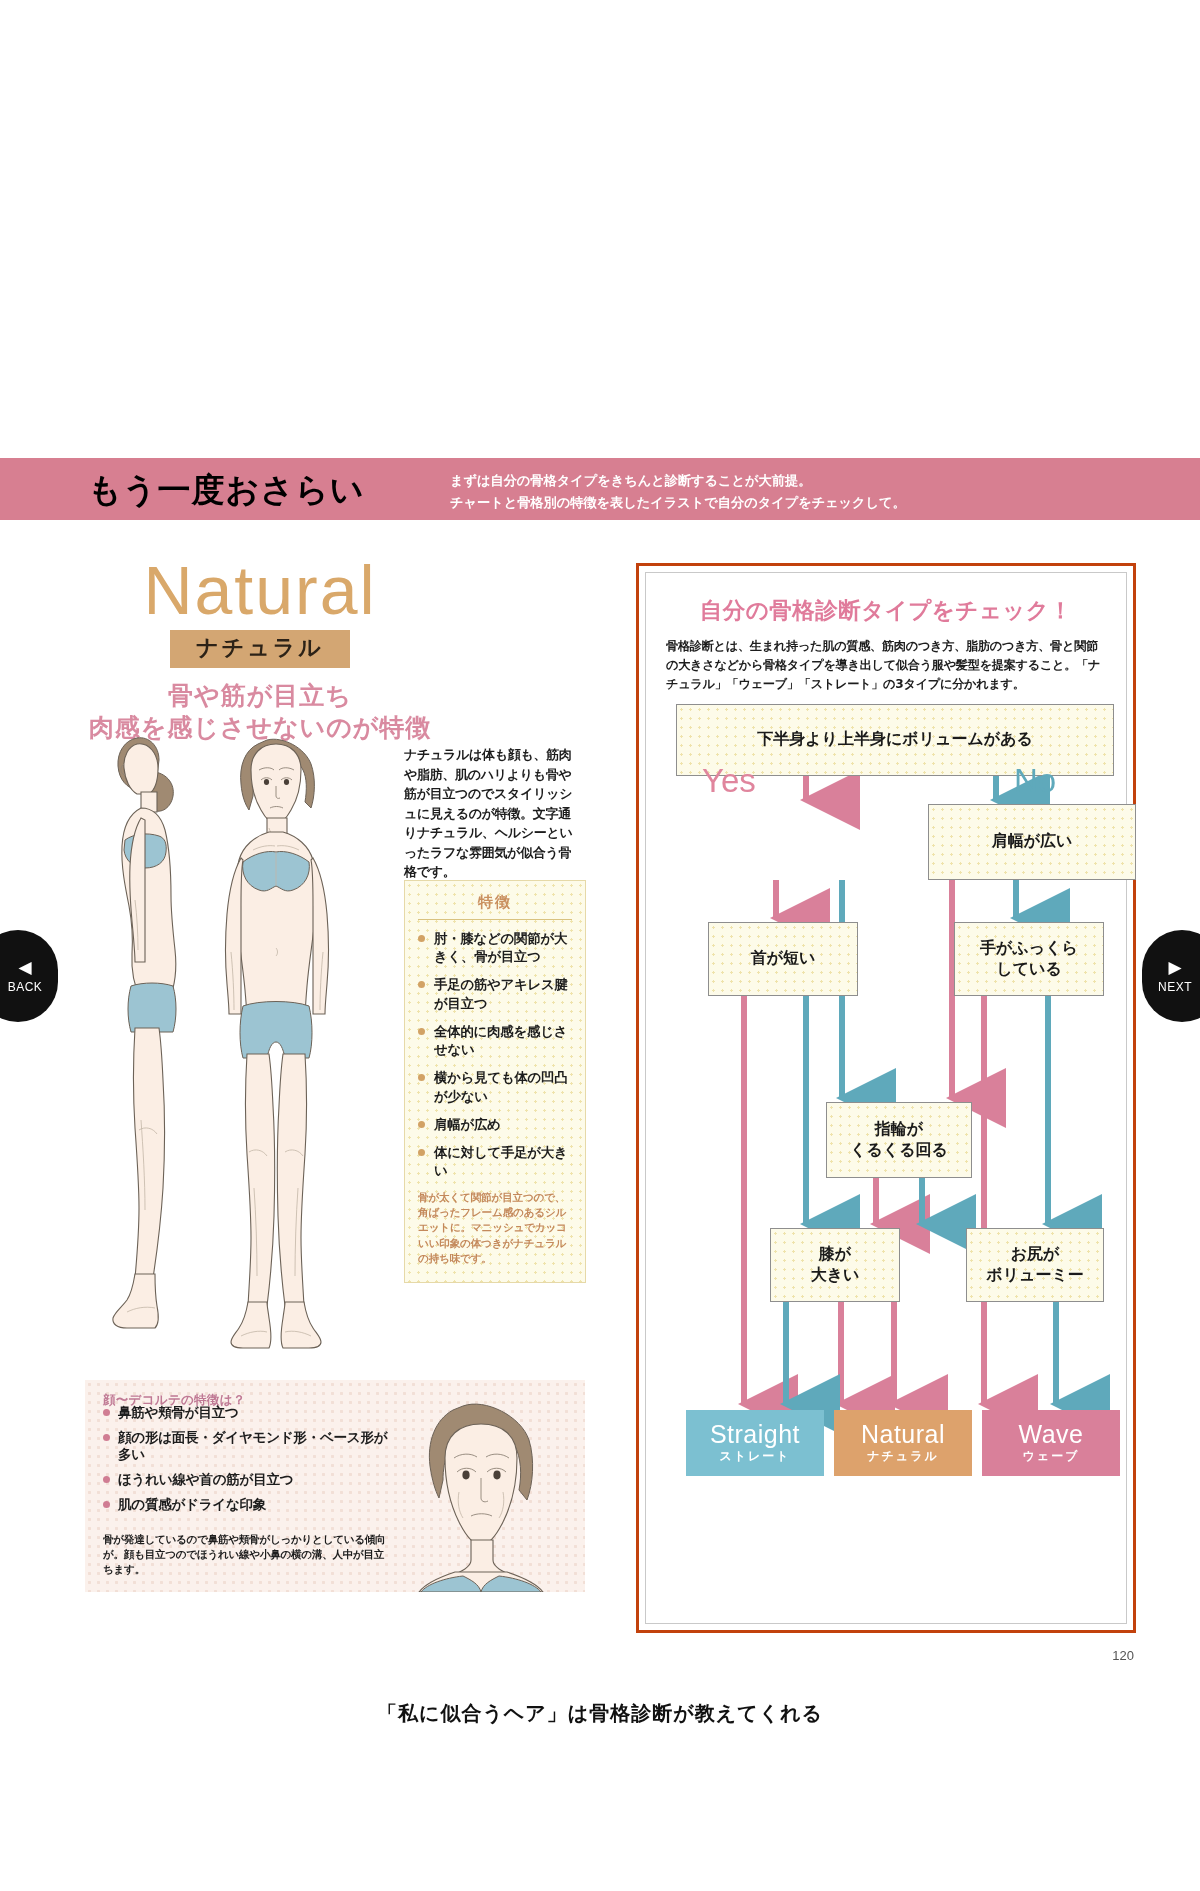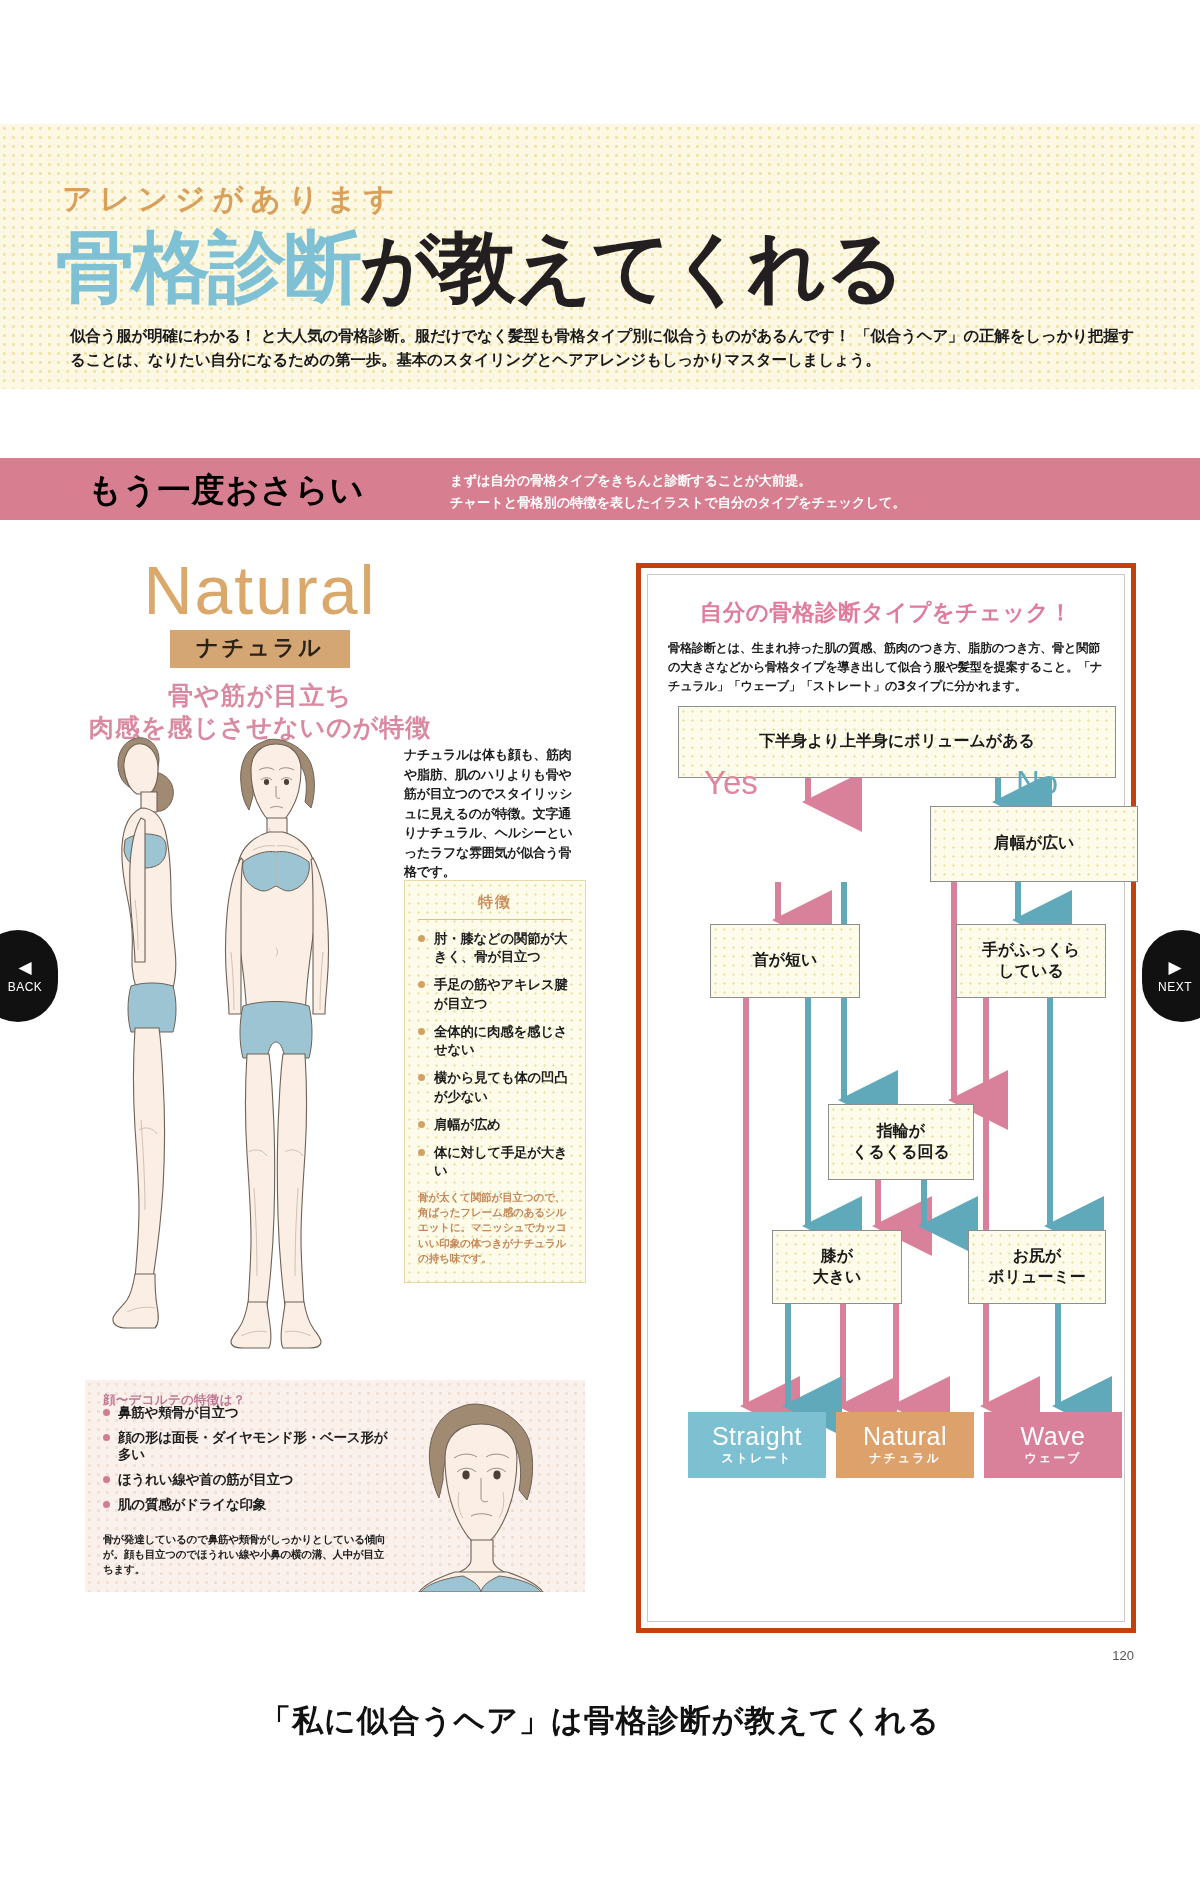--- a/index.html
+++ b/index.html
@@ -295,13 +295,6 @@
 
 <div class="page">
 
-  <div class="header dots-cream">
-    <div class="kicker">アレンジがあります</div>
-    <div class="headline">
-      <span class="hl-blue">骨格診断</span><span class="hl-dark">が教えてくれる</span>
-    </div>
-    <div class="lede">似合う服が明確にわかる！ と大人気の骨格診断。服だけでなく髪型も骨格タイプ別に似合うものがあるんです！ 「似合うヘア」の正解をしっかり把握することは、なりたい自分になるための第一歩。基本のスタイリングとヘアアレンジもしっかりマスターしましょう。</div>
-  </div>
 
   <div class="pinkband">
     <div class="pinkband-title">もう一度おさらい</div>

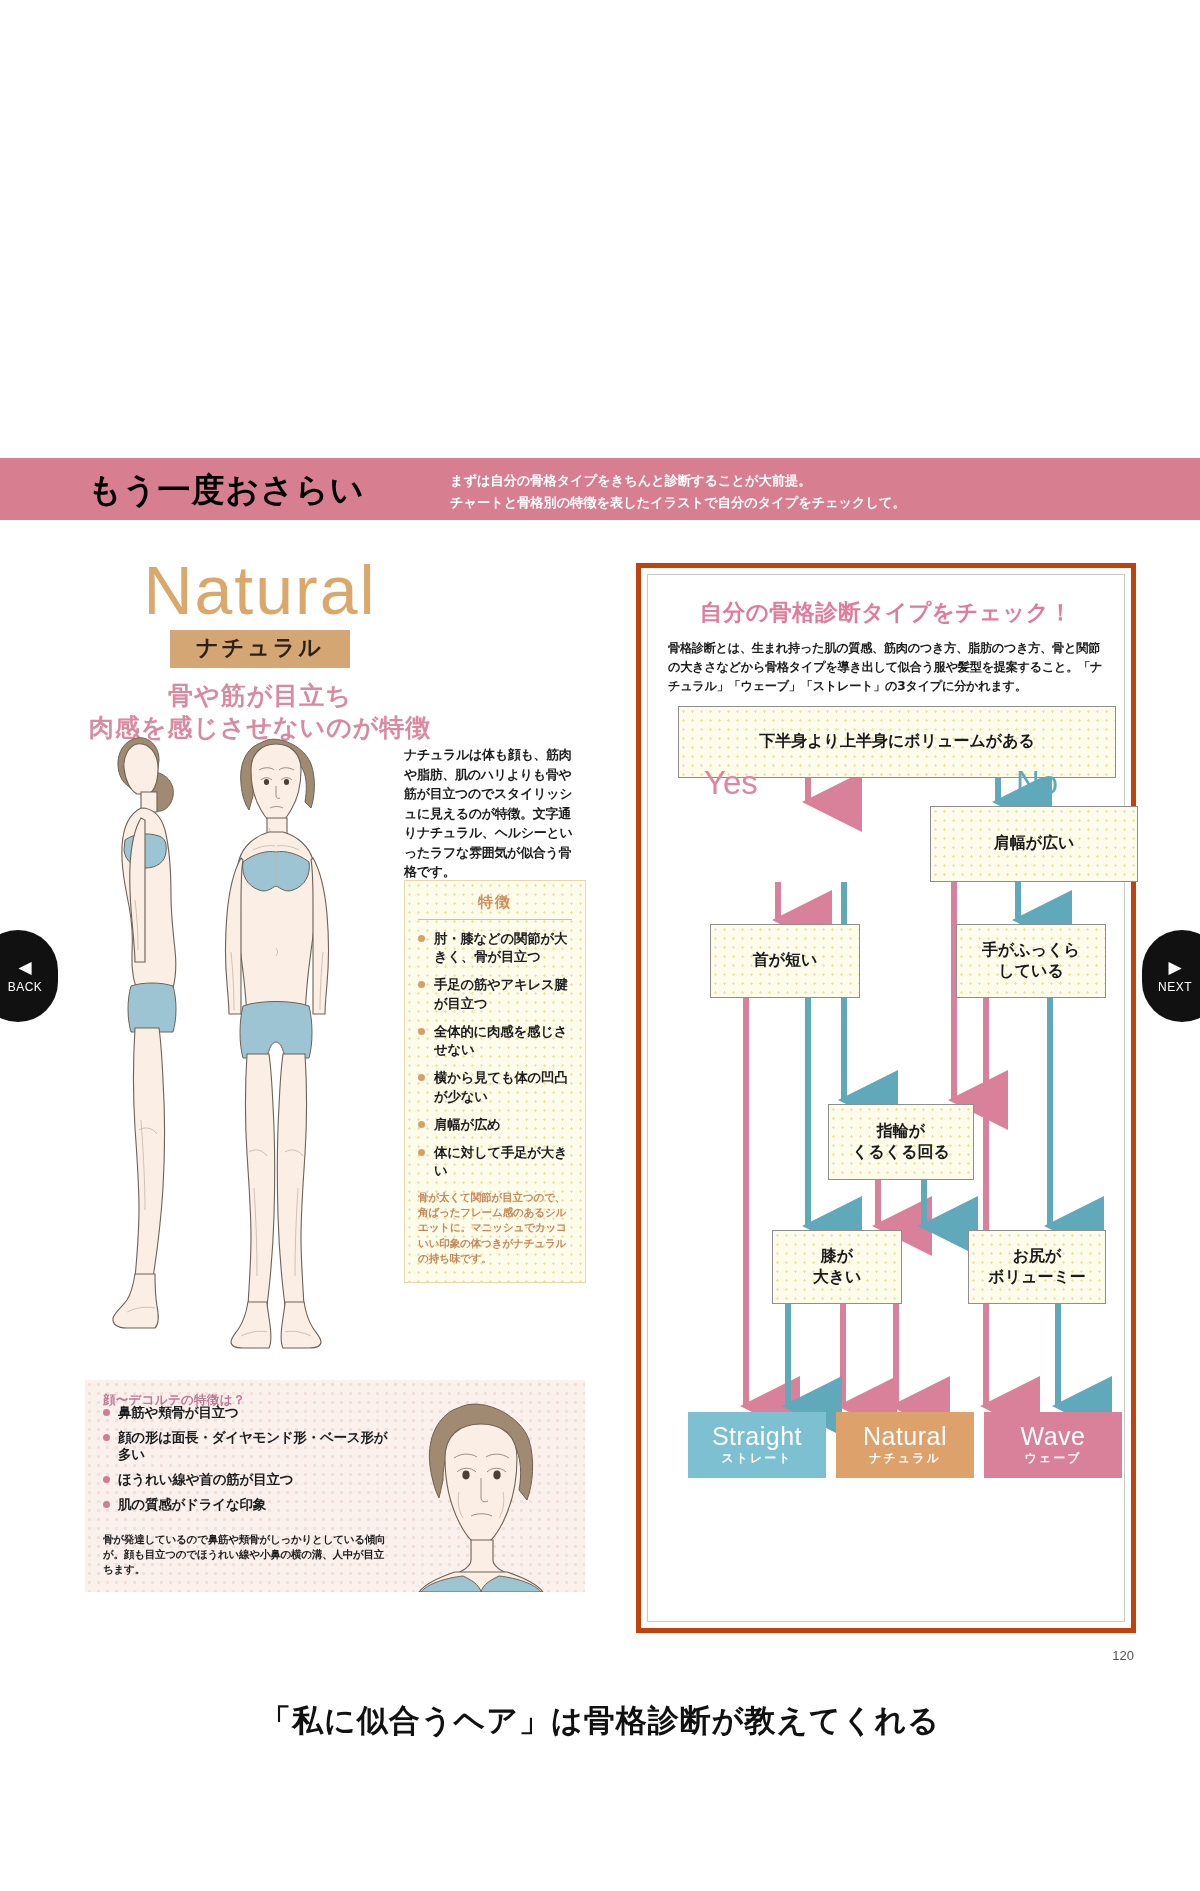--- a/index.html
+++ b/index.html
@@ -192,7 +192,7 @@
     position: absolute; left: 636px; top: 563px;
     width: 500px; height: 1070px;
     background: #ffffff;
-    border: 5px solid #c2410c;
+    border: 3px solid #c2410c;
     padding: 6px;
   }
   .flow-inner {

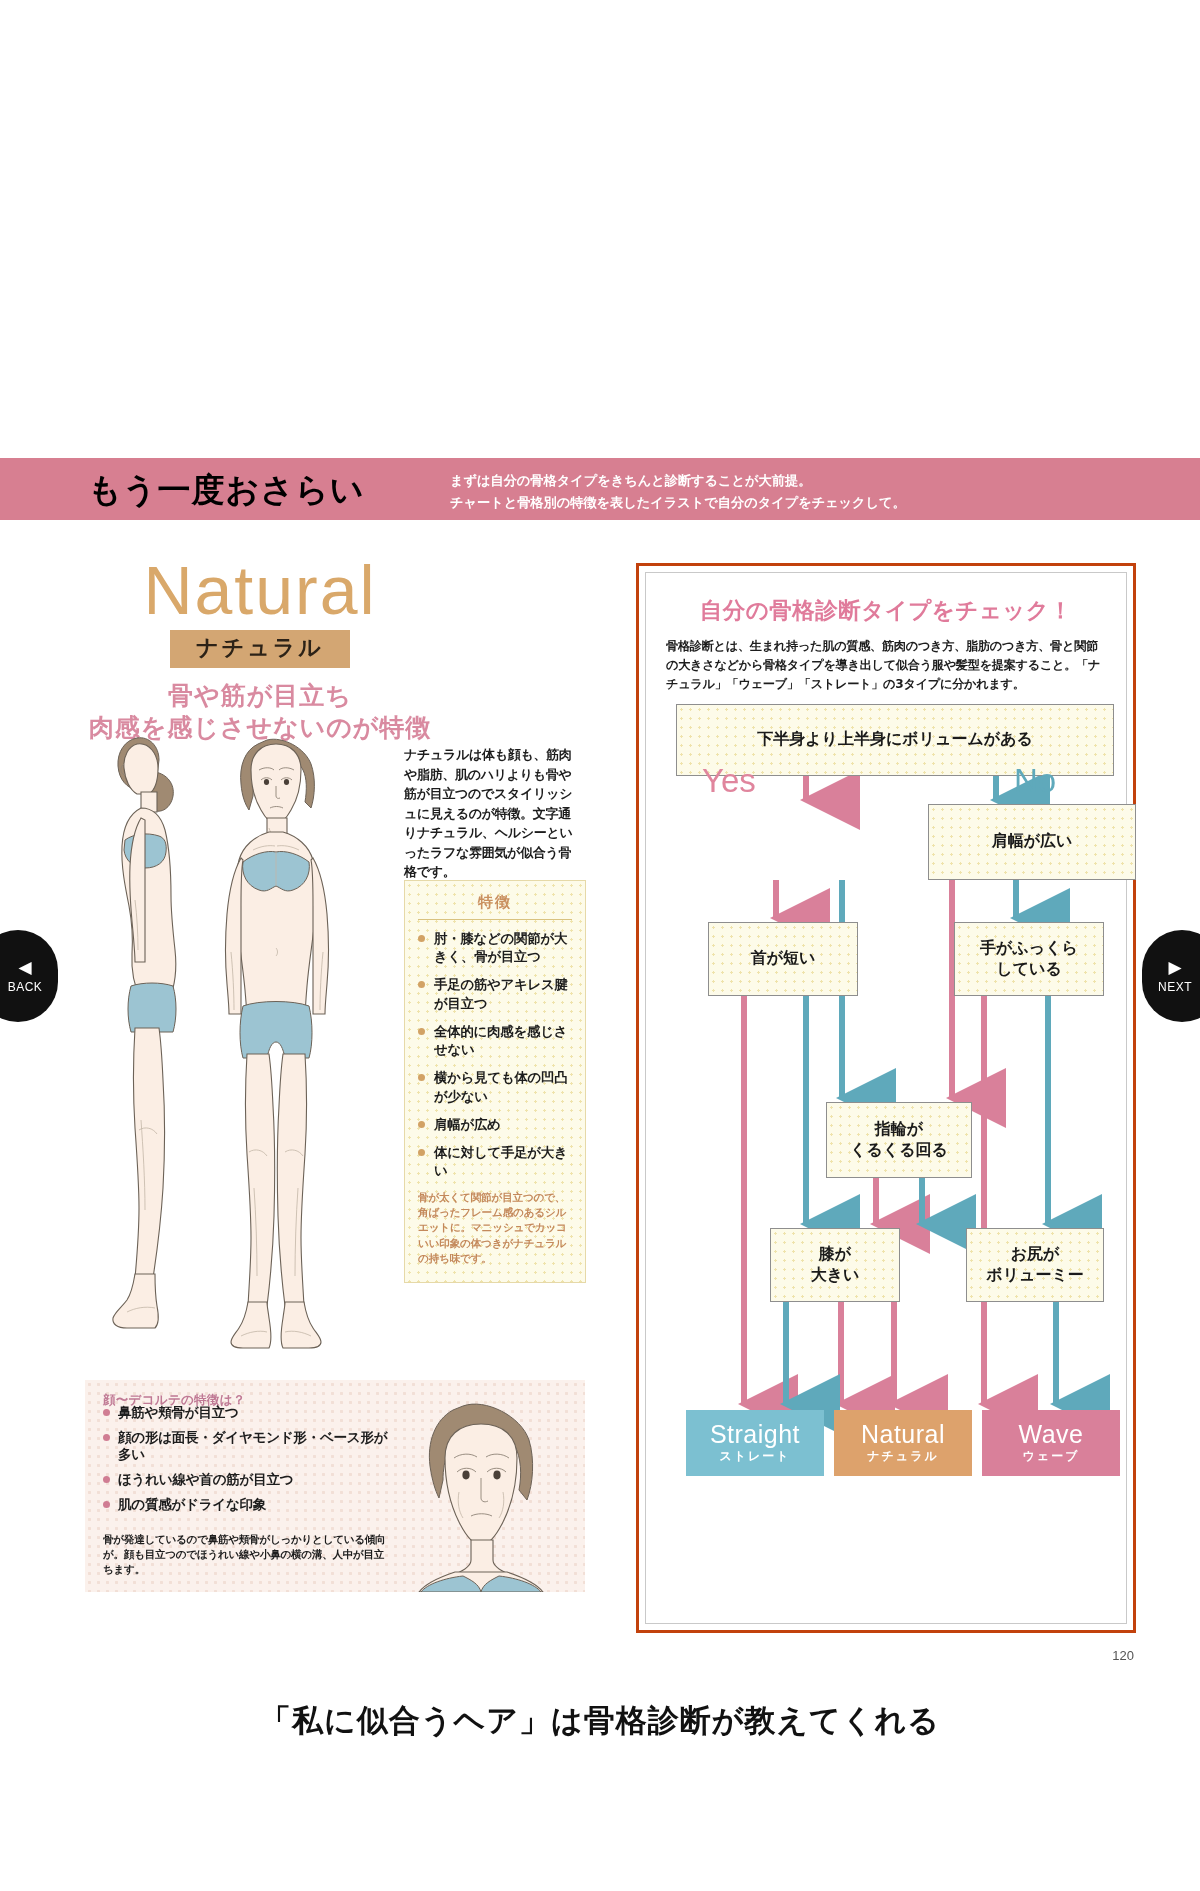--- a/index.html
+++ b/index.html
@@ -278,7 +278,7 @@
   .caption {
     position: absolute; left: 0; top: 1700px; width: 1200px;
     text-align: center;
-    font-size: 31px; font-weight: bold; color: #111111;
+    font-size: 20px; font-weight: bold; color: #111111;
     letter-spacing: 1px;
     font-family: "DejaVu Sans", sans-serif;
   }

